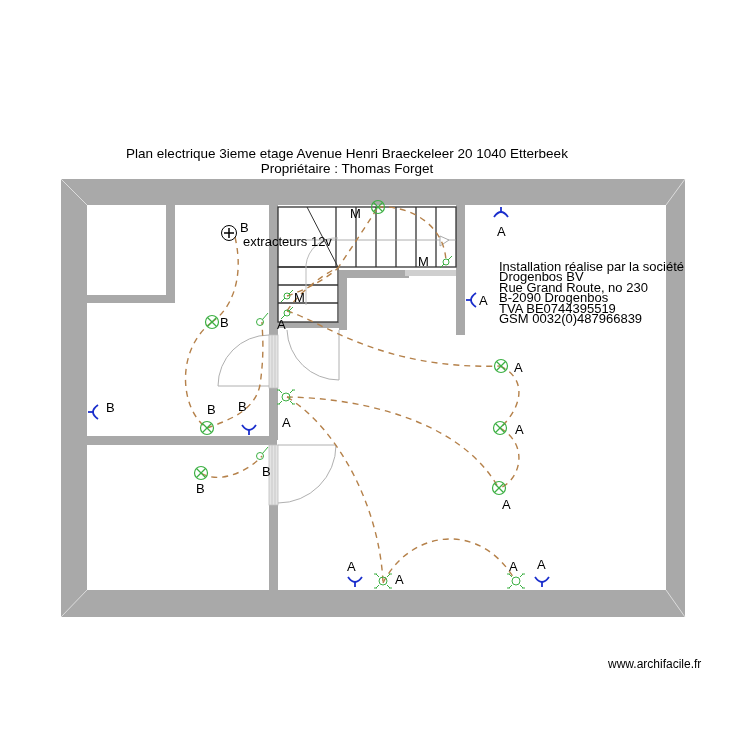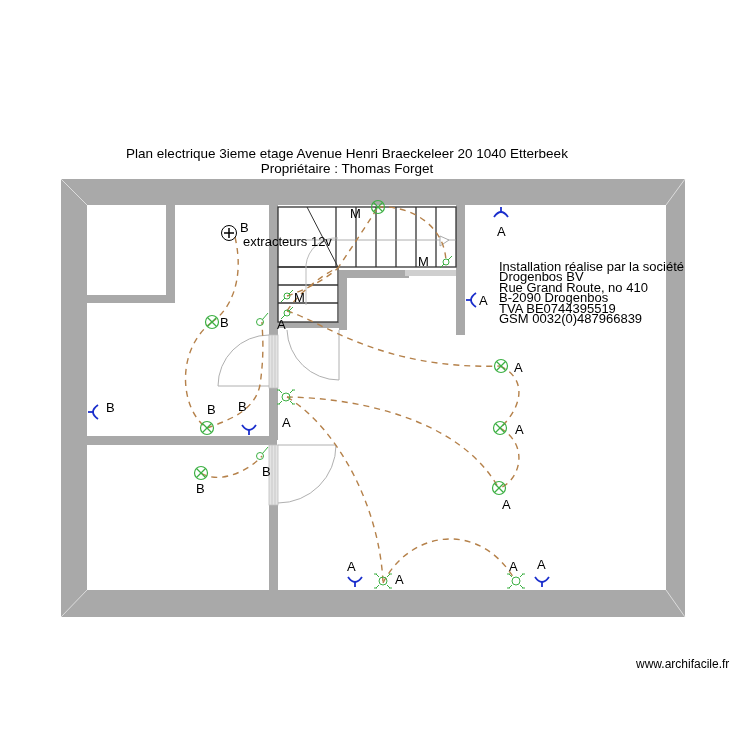--- a/index.html
+++ b/index.html
@@ -230,7 +230,7 @@
   </g>
 </svg>
 
-<div class="company"><div>Installation réalise par la société</div><div>Drogenbos BV</div><div>Rue Grand Route, no 410</div><div>B-2090 Drogenbos</div><div>TVA BE0744395519</div><div>GSM 0032(0)487966839</div></div>
+<div class="company"><div>Installation réalise par la société</div><div>Drogenbos BV</div><div>Rue Grand Route, no 230</div><div>B-2090 Drogenbos</div><div>TVA BE0744395519</div><div>GSM 0032(0)487966839</div></div>
 
 <div class="footer">www.archifacile.fr</div>
 

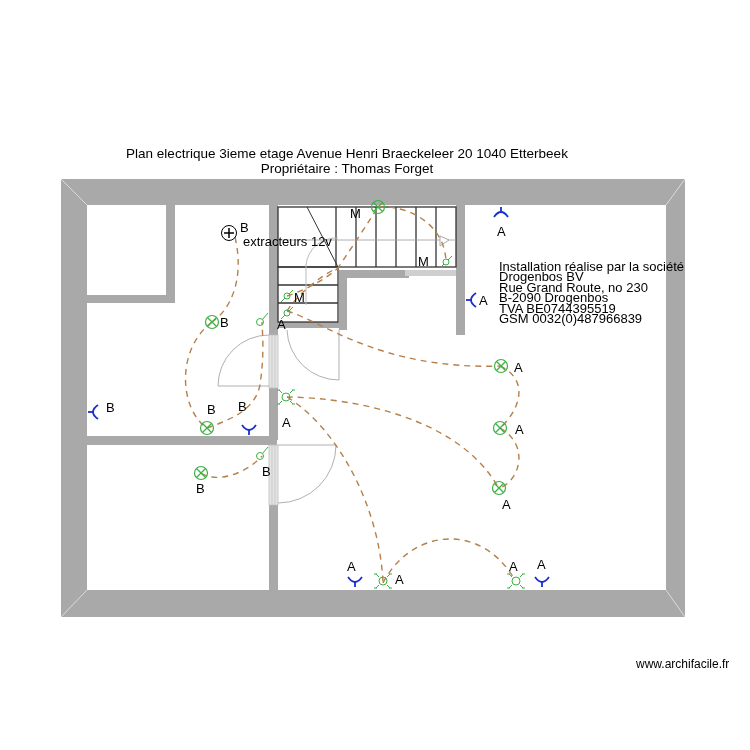--- a/index.html
+++ b/index.html
@@ -6,7 +6,7 @@
   body { width:750px; height:750px; position:relative; overflow:hidden; font-family:"Liberation Sans", sans-serif; }
   .title { position:absolute; left:0; width:694px; text-align:center; font-size:13.5px; color:#000; line-height:15px; }
   .company { position:absolute; left:499px; top:262px; font-size:13px; line-height:10.4px; color:#000; white-space:pre; }
-  .footer { position:absolute; left:636px; top:657px; font-size:12px; color:#000; }
+  .footer { position:absolute; left:608px; top:657px; font-size:12px; color:#000; }
   svg { position:absolute; left:0; top:0; }
   .lbl { font-family:"Liberation Sans", sans-serif; font-size:13px; fill:#000; }
 </style>

